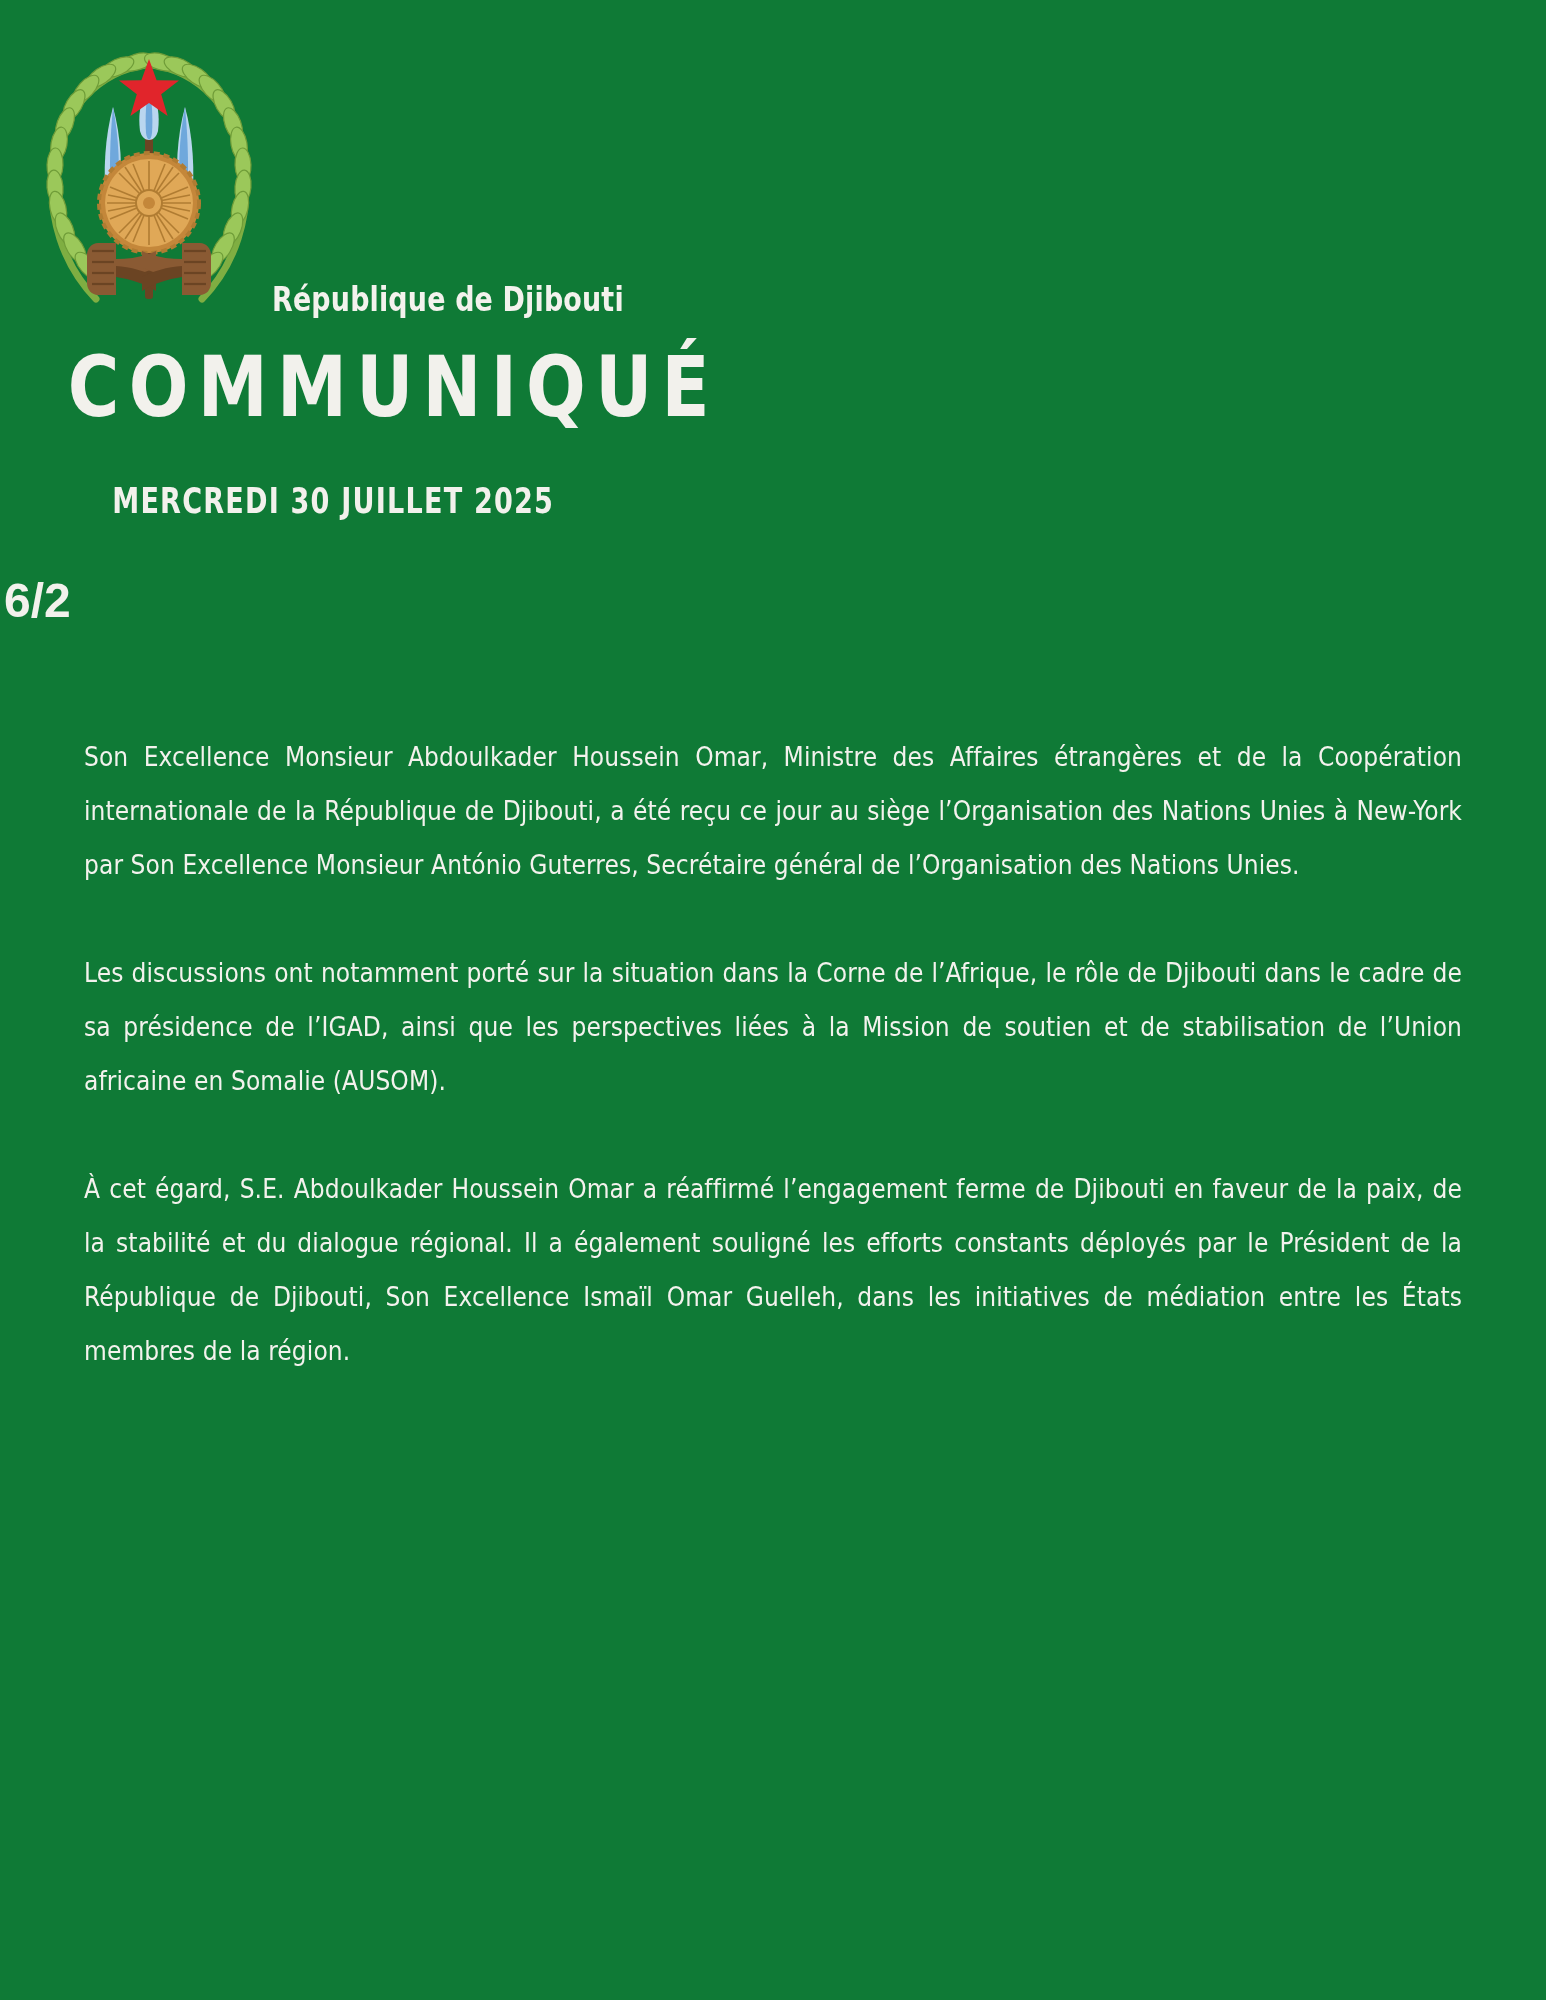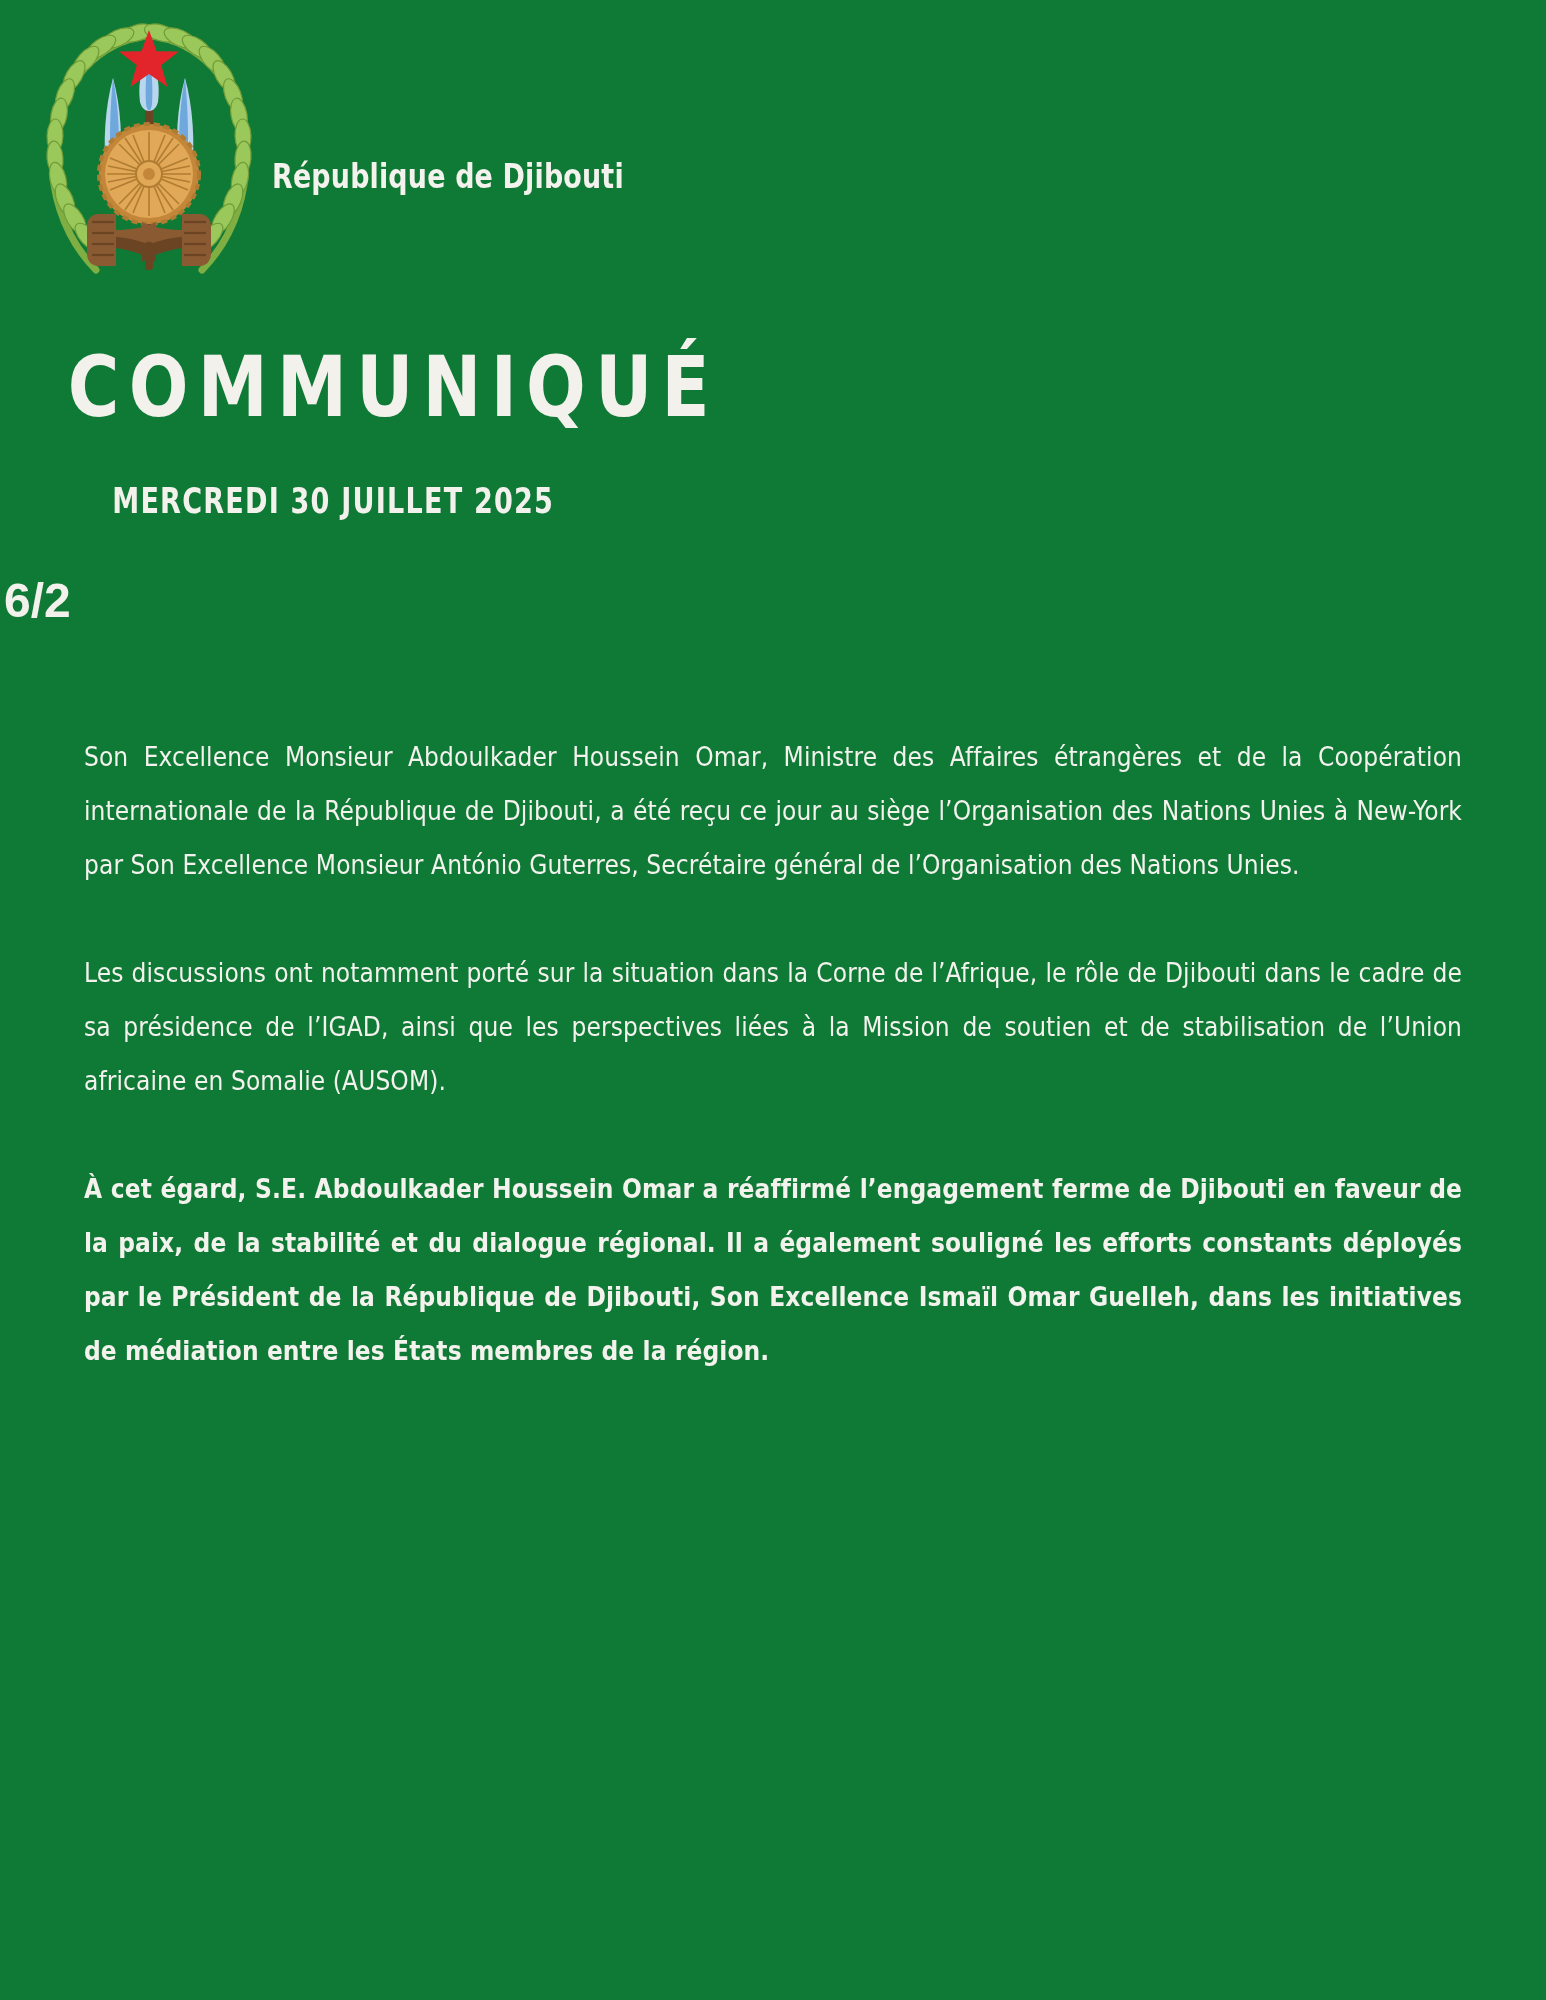--- a/index.html
+++ b/index.html
@@ -28,11 +28,11 @@
   .masthead {
     position: absolute;
     left: 0;
-    top: 0;
+    top: 16px;
     width: 100%;
     height: 300px;
     display: flex;
-    align-items: center;
+    align-items: flex-end;
   }
   .emblem-wrap {
     width: 230px;

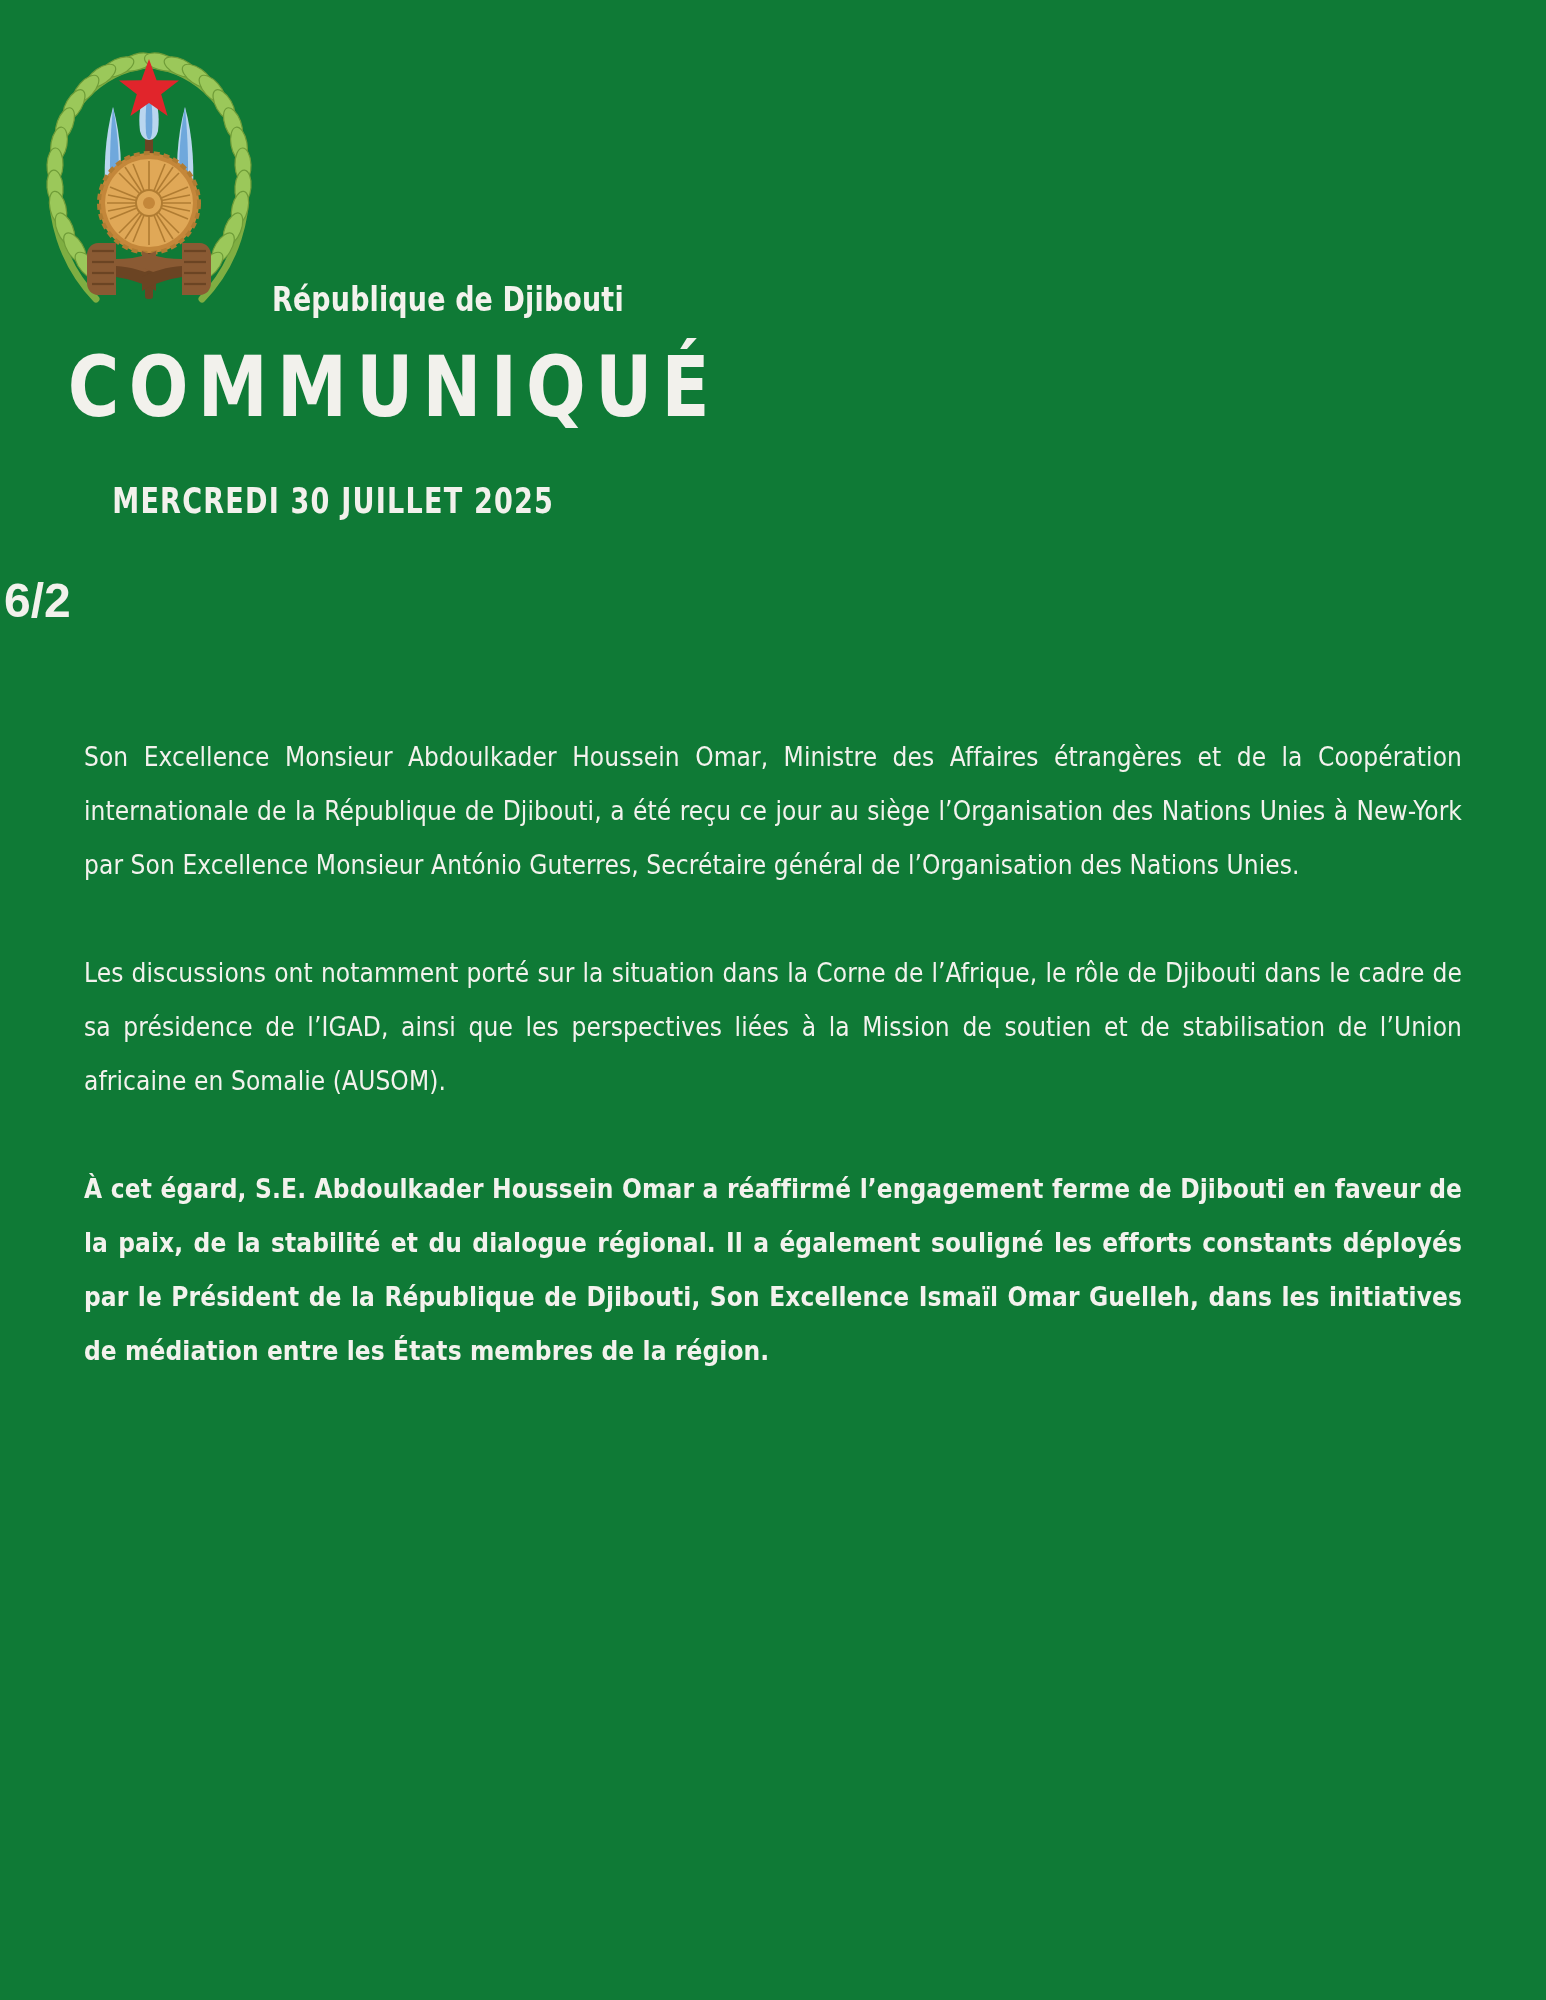--- a/index.html
+++ b/index.html
@@ -126,7 +126,7 @@
     hyphens: none;
     letter-spacing: 0.1px;
   }
-  .para:last-child { margin-bottom: 8px; font-weight: bold; }
+  .para:last-child { margin-bottom: 8px; }
 </style>
 </head>
 <body>

